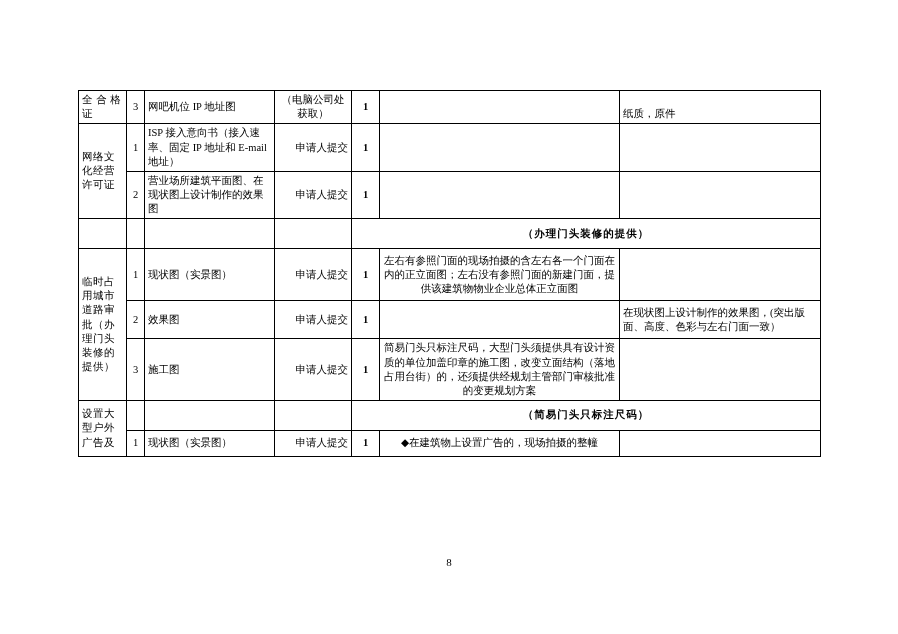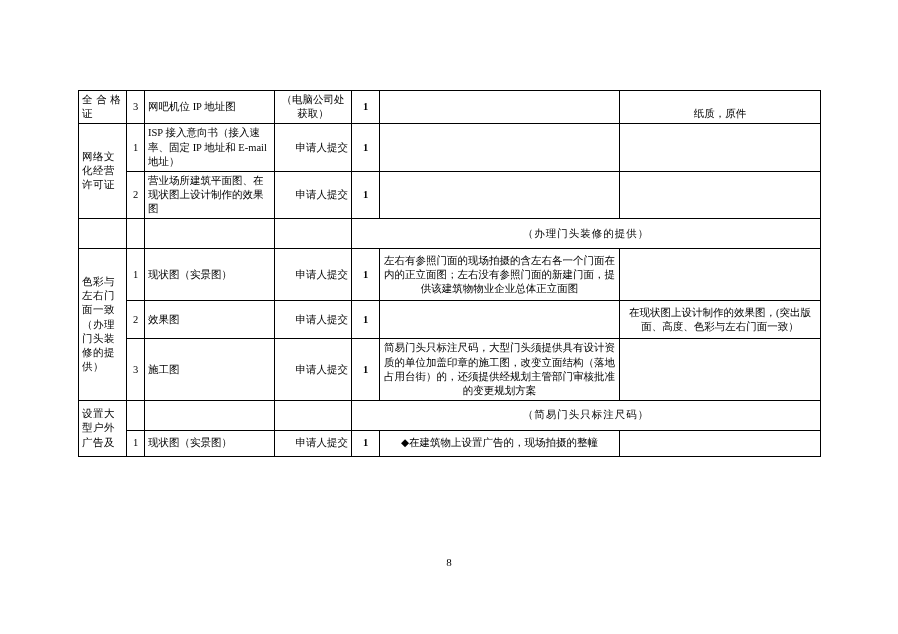--- a/index.html
+++ b/index.html
@@ -43,7 +43,7 @@
   .c-src   { width: 77px;  text-align: right; }
   .c-qty   { width: 28px;  text-align: center; font-weight: bold; }
   .c-note  { width: 240px; text-align: center; }
-  .c-rem   { width: 201px; text-align: center; }
+  .c-rem   { width: 201px; text-align: left; }
 
   .cat-v {
     letter-spacing: 0.5px;

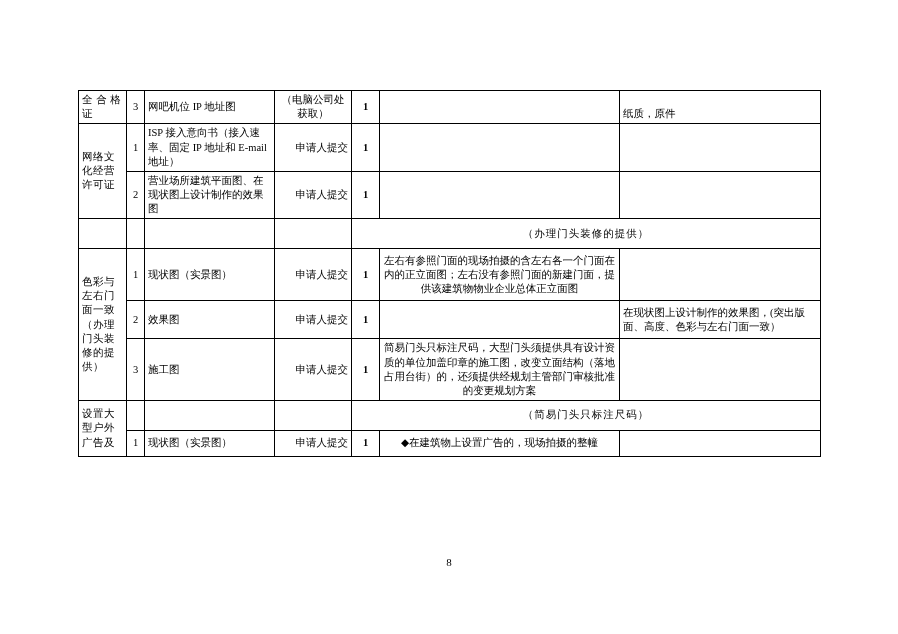--- a/index.html
+++ b/index.html
@@ -53,7 +53,7 @@
   .banner {
     text-align: center;
     font-size: 12.5px;
-    font-weight: normal;
+    font-weight: bold;
     letter-spacing: 1px;
   }
   .pgnum {

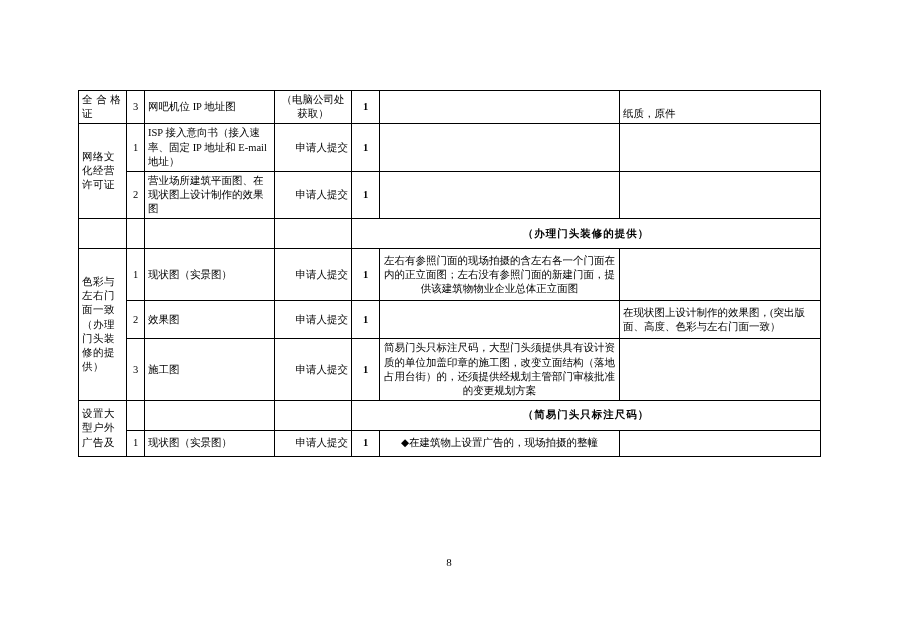--- a/index.html
+++ b/index.html
@@ -125,7 +125,7 @@
         </tr>
 
         <tr class="tall">
-          <td class="c-cat cat-v" rowspan="3">色彩与左右门面一致（办理门头装修的提供）</td>
+          <td class="c-cat cat-v" rowspan="3">临时占用城市道路审批（办理门头装修的提供）</td>
           <td class="c-no">1</td>
           <td class="c-item">现状图（实景图）</td>
           <td class="c-src">申请人提交</td>

